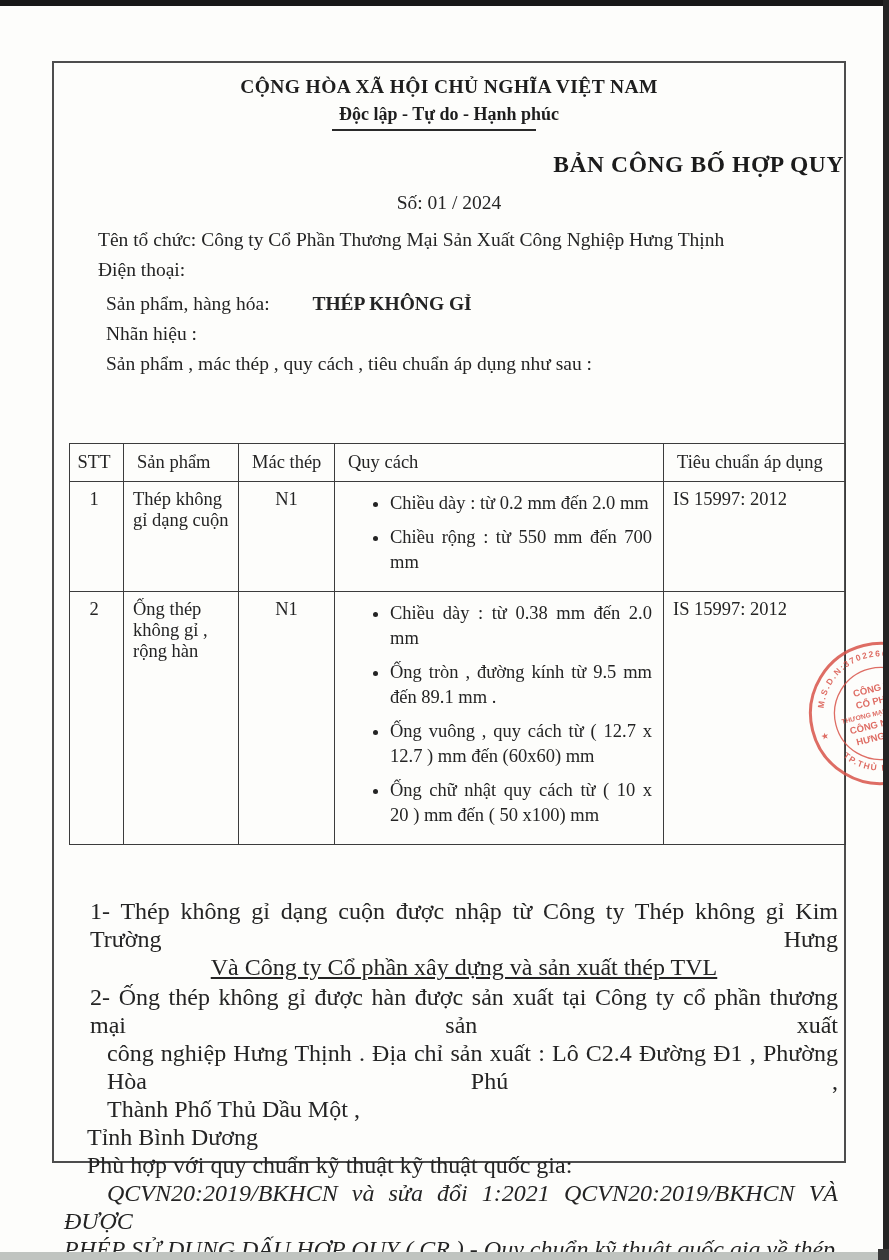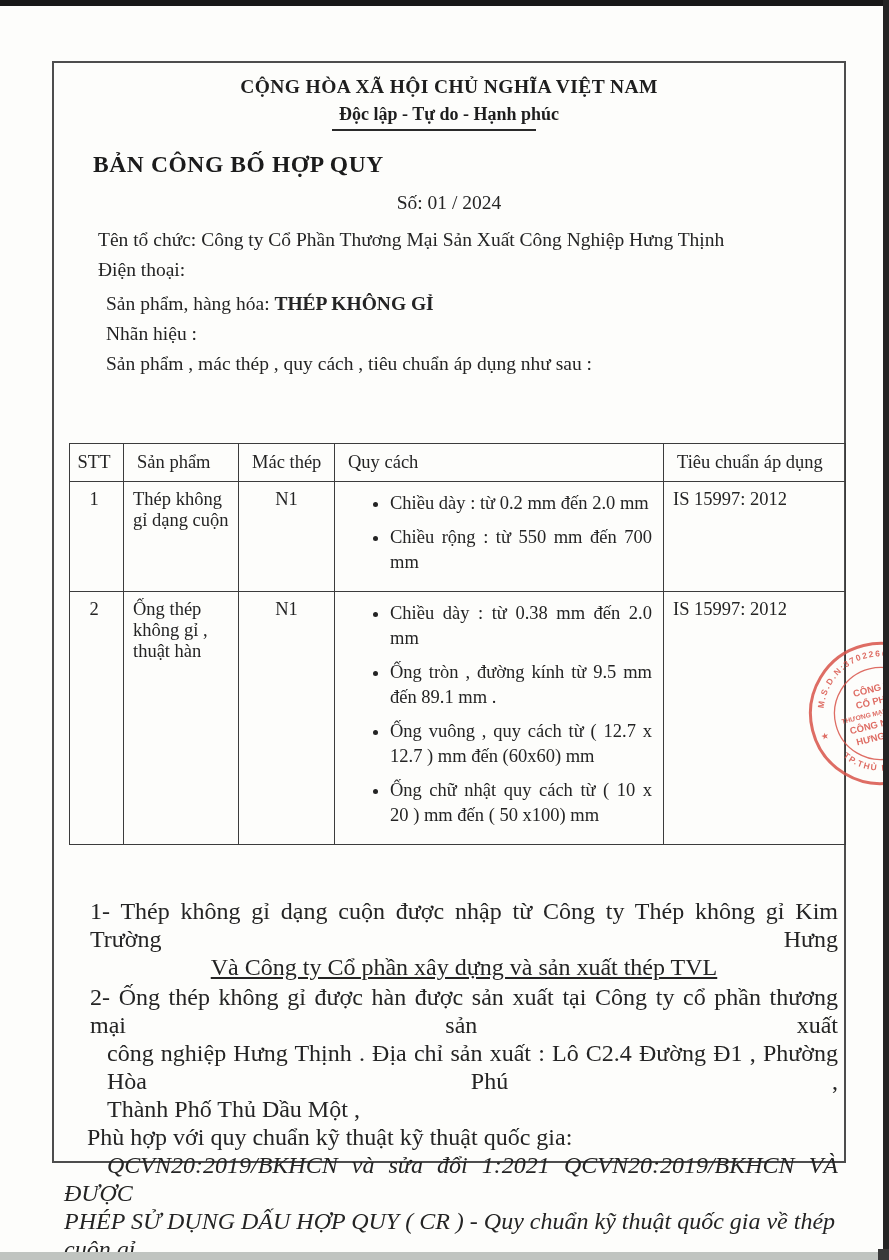--- a/index.html
+++ b/index.html
@@ -28,8 +28,8 @@
     font-weight:bold;font-size:18px;color:#1e1e1e;}
   .motto-underline{top:66px;left:278px;width:204px;height:0;
     border-bottom:2px solid #2a2a2a;}
-  .doc-title{top:88px;left:0;width:100%;text-align:left;
-    font-weight:bold;font-size:23.5px;letter-spacing:.6px;color:#1b1b1b;margin-left:39px;}
+  .doc-title{top:88px;left:0;width:100%;text-align:right;
+    font-weight:bold;font-size:23.5px;letter-spacing:.6px;color:#1b1b1b;}
   .doc-number{top:129px;left:0;width:100%;text-align:center;font-size:19.5px;}
 
   .info-block{top:162px;left:44px;width:744px;font-size:19.5px;line-height:30px;}

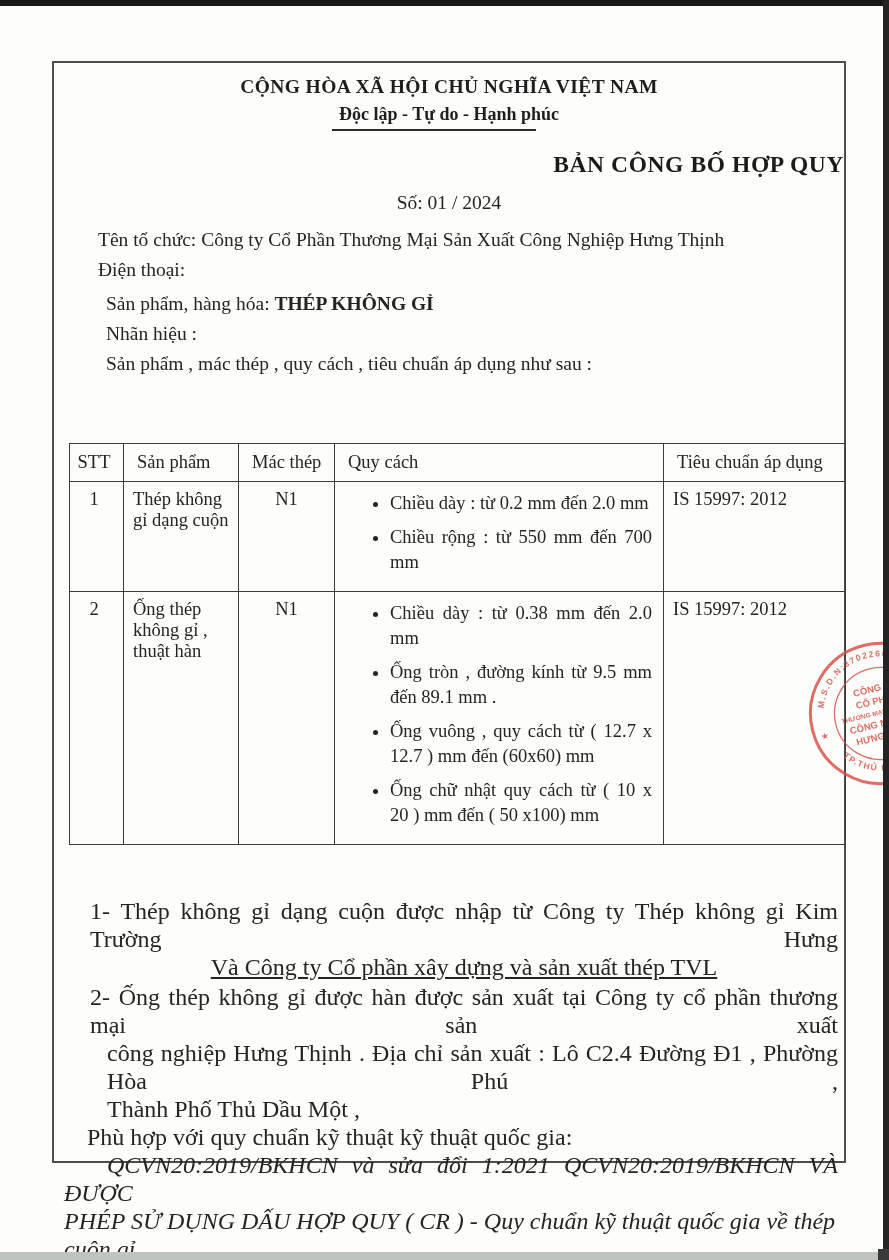--- a/index.html
+++ b/index.html
@@ -37,7 +37,7 @@
   .indent8{margin-left:8px !important;}
   .gap4{margin-top:4px !important;}
   .jline{display:block;text-align:justify;text-align-last:justify;}
-  .bold{font-weight:bold;}
+  .bold{font-weight:bold;margin-left:38px;}
 
   table.spec{
     position:absolute;top:380px;left:15px;width:776px;

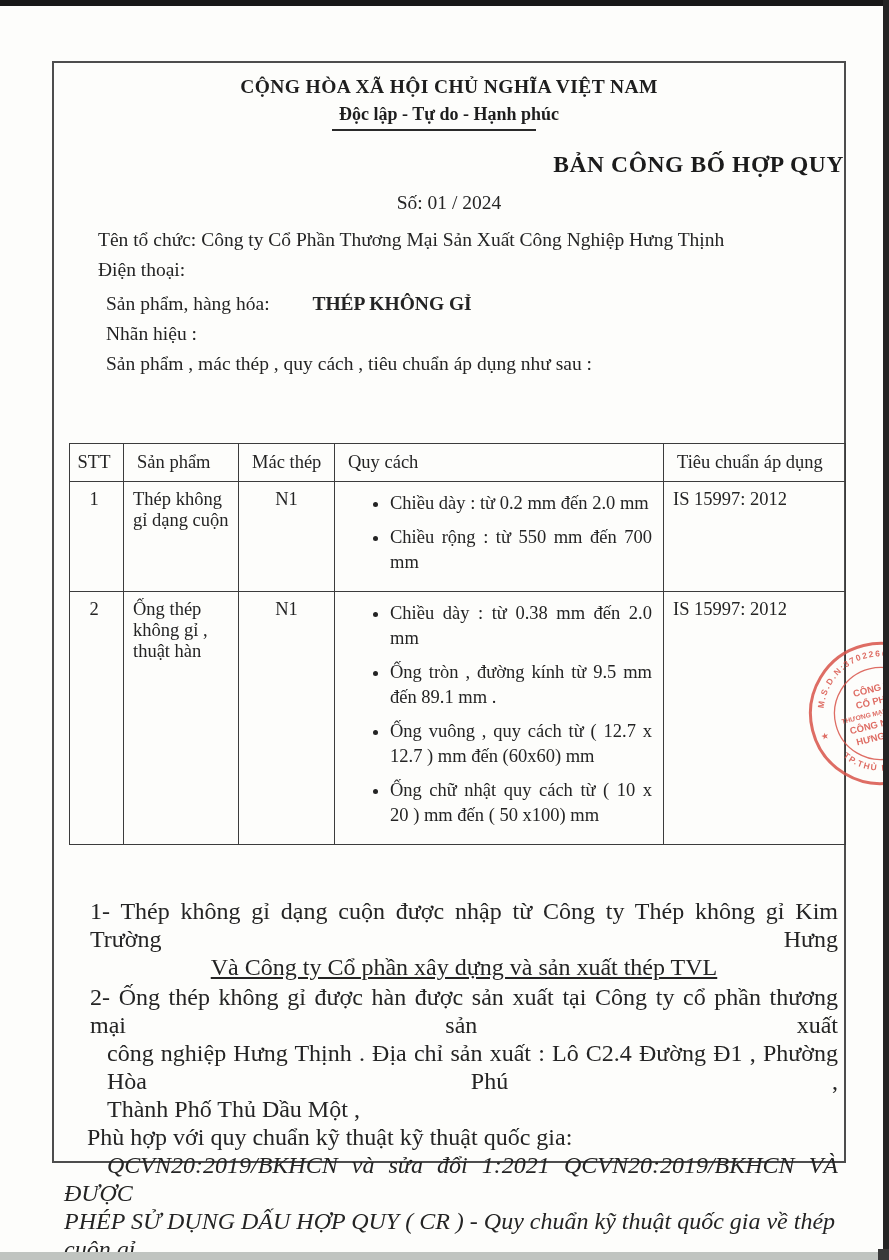--- a/index.html
+++ b/index.html
@@ -132,7 +132,7 @@
     </tr>
     <tr class="r-2">
       <td class="td-stt">2</td>
-      <td class="td-product">Ống thép không gỉ , thuật hàn</td>
+      <td class="td-product">Ống thép không gỉ , rộng hàn</td>
       <td class="td-grade">N1</td>
       <td>
         <ul class="spec-list">

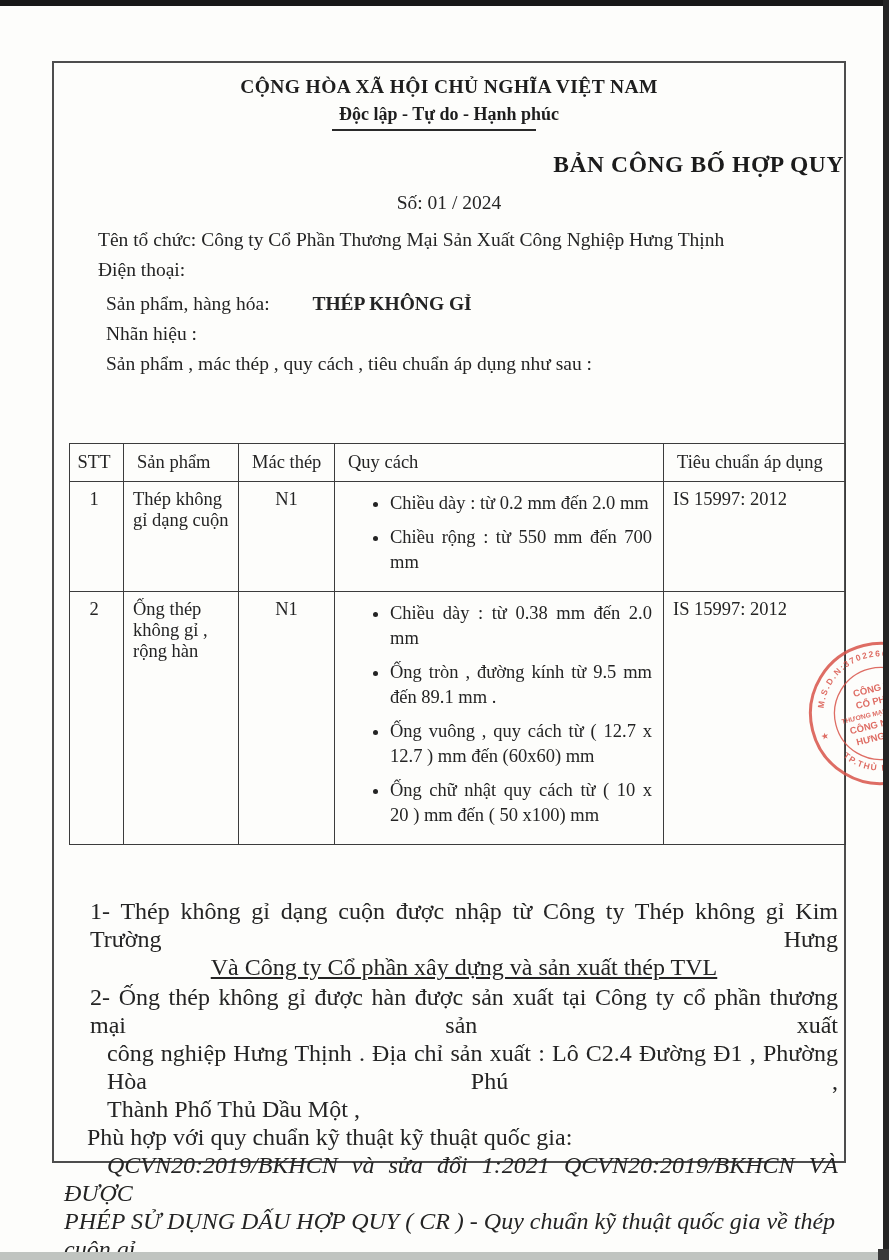--- a/index.html
+++ b/index.html
@@ -157,6 +157,7 @@
         <span class="l2">công nghiệp Hưng Thịnh . Địa chỉ sản xuất : Lô C2.4 Đường Đ1 , Phường Hòa Phú ,</span>
         <span class="l3">Thành Phố Thủ Dầu Một ,</span>
       </p>
+    <p class="province">Tỉnh Bình Dương</p>
     <p class="conformity">Phù hợp với quy chuẩn kỹ thuật kỹ thuật quốc gia:</p>
     <p class="regulation">
         <span class="l1">QCVN20:2019/BKHCN và sửa đổi 1:2021 QCVN20:2019/BKHCN VÀ ĐƯỢC</span>

